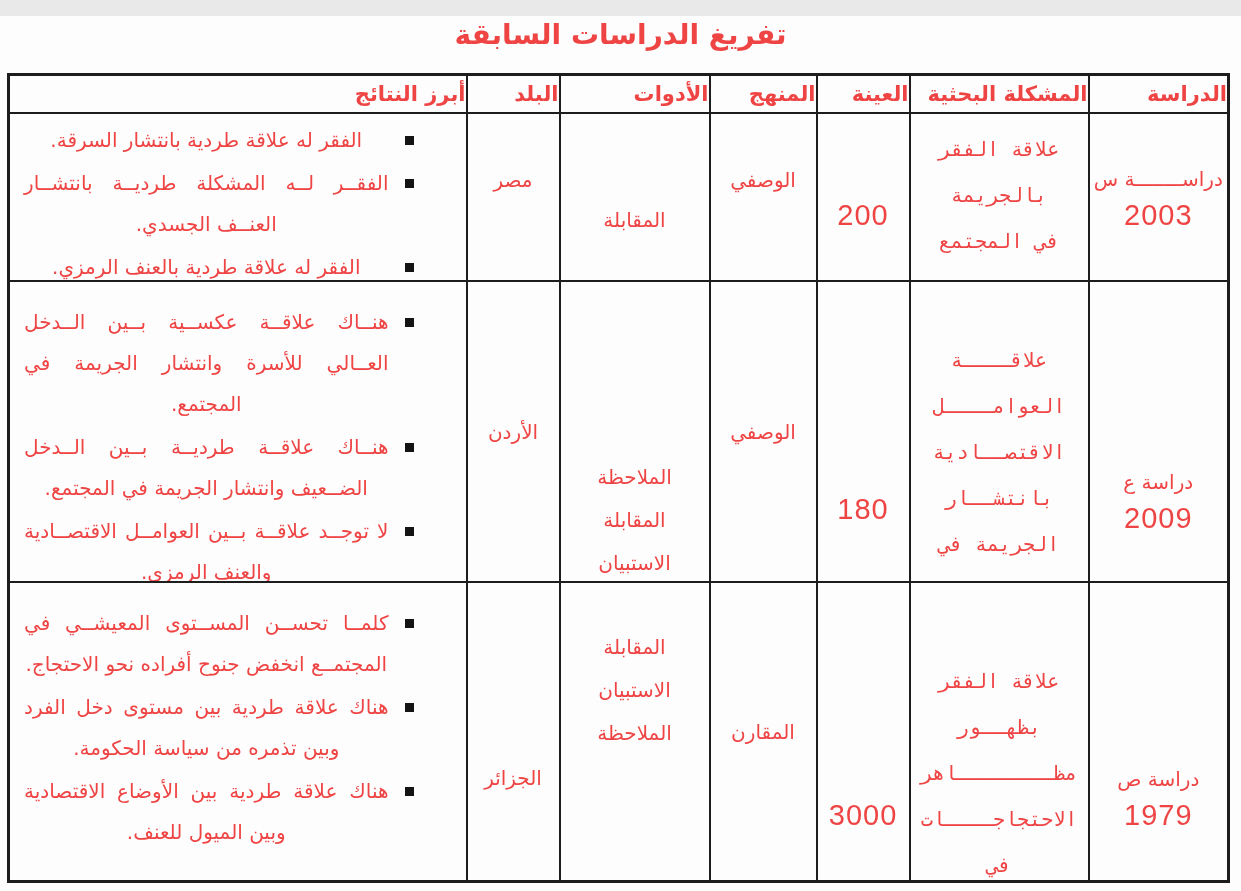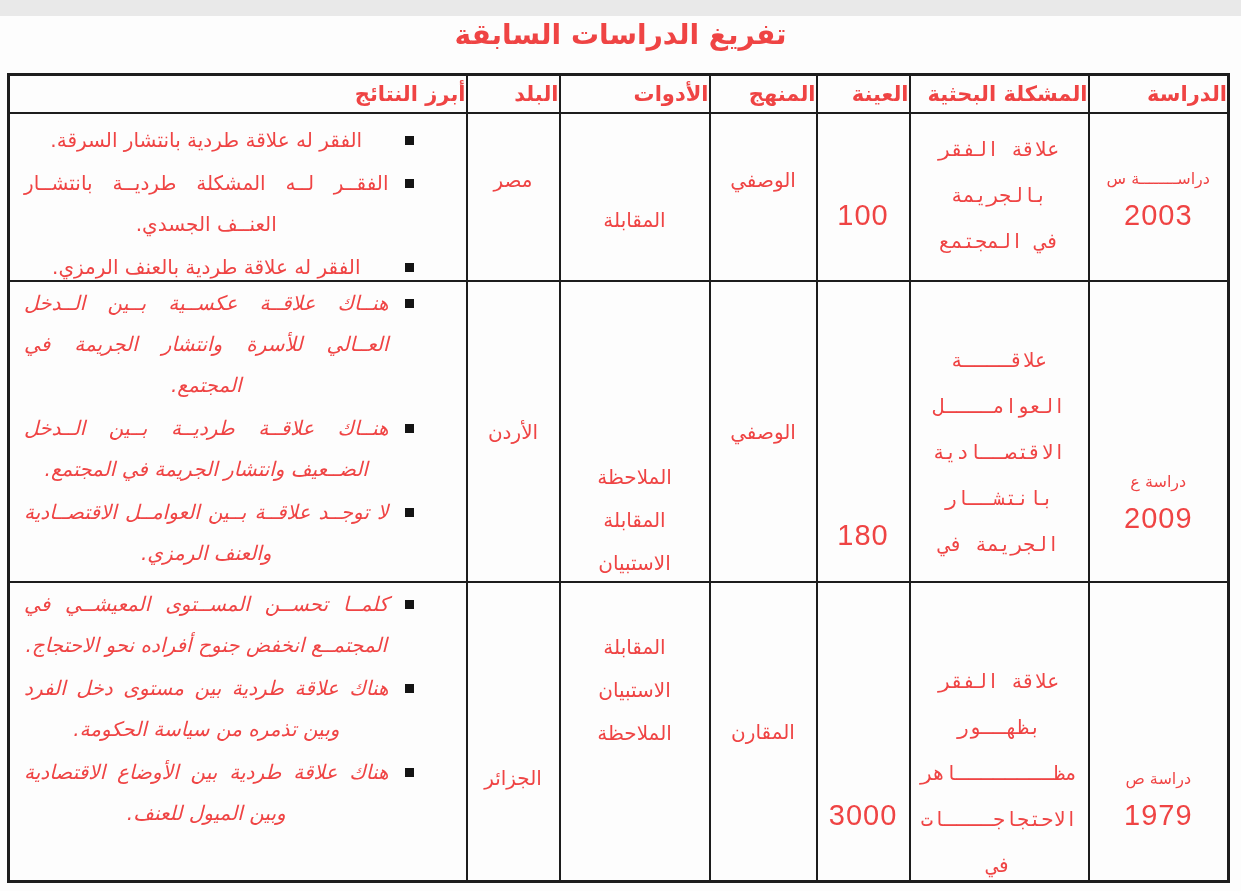--- a/index.html
+++ b/index.html
@@ -28,7 +28,7 @@
   .vbox { height:100%; display:flex; flex-direction:column; justify-content:center;
     align-items:center; position:relative; font-size:20px; }
   .num { font-family:"Liberation Sans", sans-serif; font-size:29px; letter-spacing:1px; }
-  .study-name { font-size:16px; line-height:40px; white-space:nowrap; }
+  .study-name { font-size:20px; line-height:40px; white-space:nowrap; }
   .problem-list span, .tools-list span { display:block; text-align:center; }
   .problem-list > div { line-height:46px;font-family:Liberation Mono, monospace; }
   .tools-list > div { line-height:43px; }

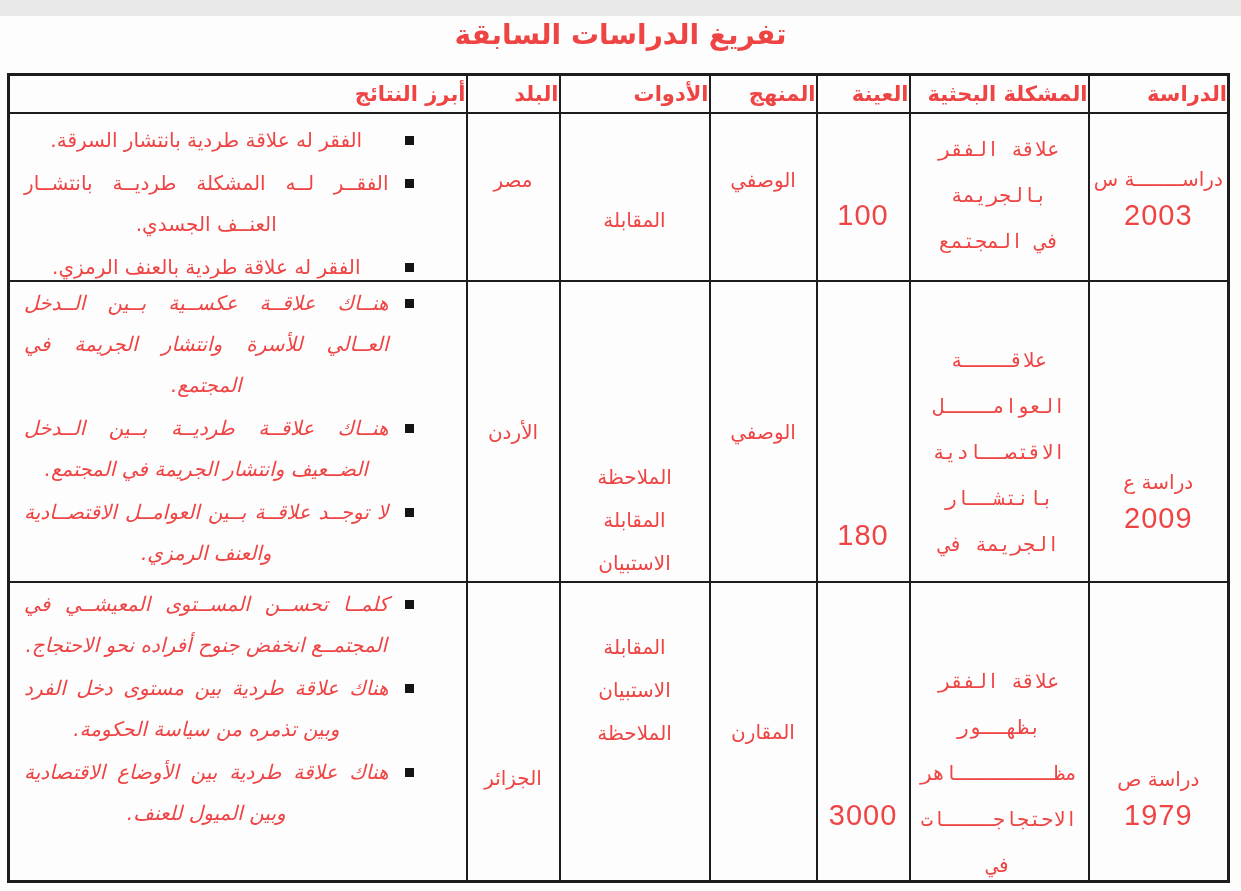--- a/index.html
+++ b/index.html
@@ -130,7 +130,7 @@
       <td>
         <div class="clip">
               <div class="vbox" style="top:18px">
-                <span class="num">100</span>
+                <span class="num">200</span>
               </div>
             </div>
       </td>

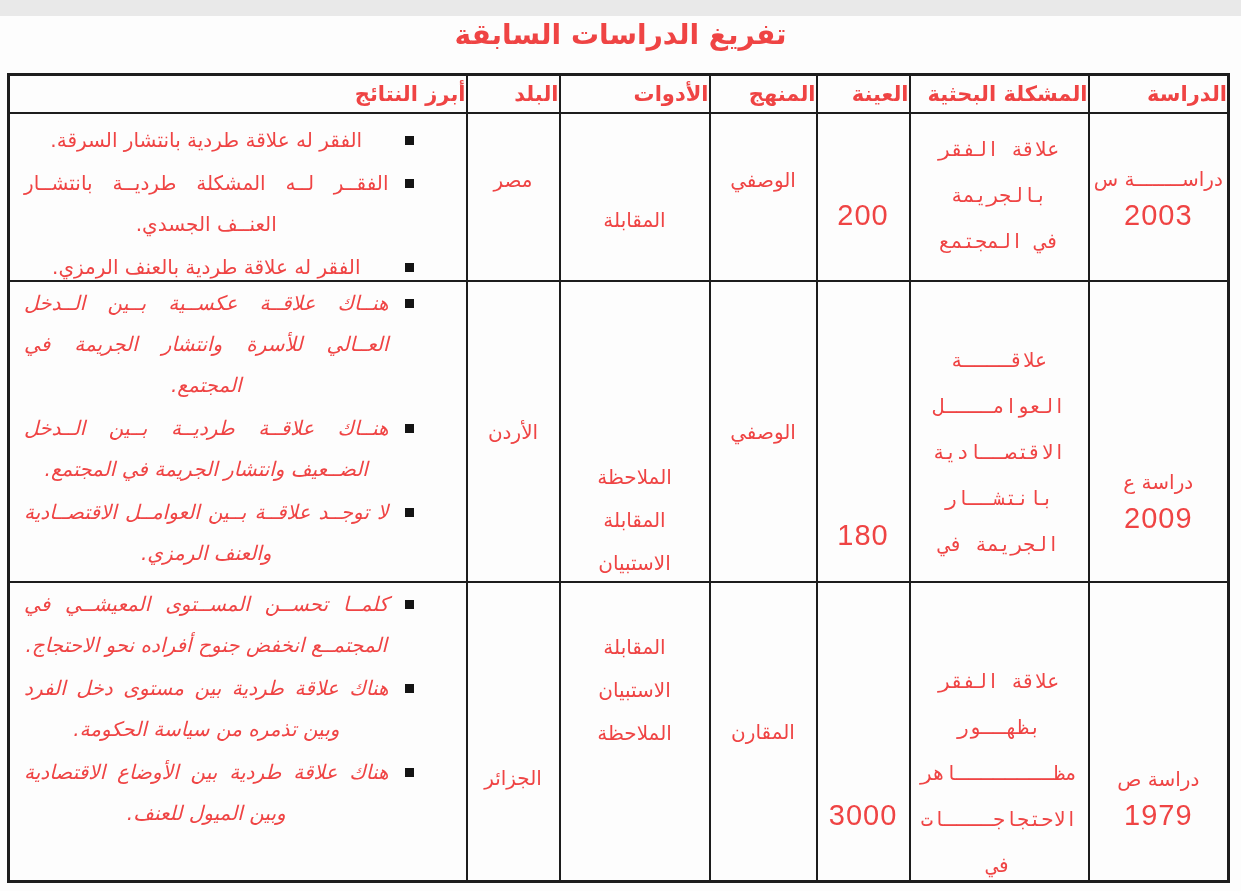--- a/index.html
+++ b/index.html
@@ -44,7 +44,7 @@
   .results-list span { display:block; flex:1; line-height:41px;
     text-align:justify; text-align-last:center; }
   .pt6  { padding-top:6px; }
-  .pt16 { padding-top:1px;font-style:italic; }
+  .pt16 { padding-top:20px; }
   .scan-bar { position:absolute; left:0; top:877px; width:1241px; height:12px; background:#3c3c3c; }
 </style>
 </head>

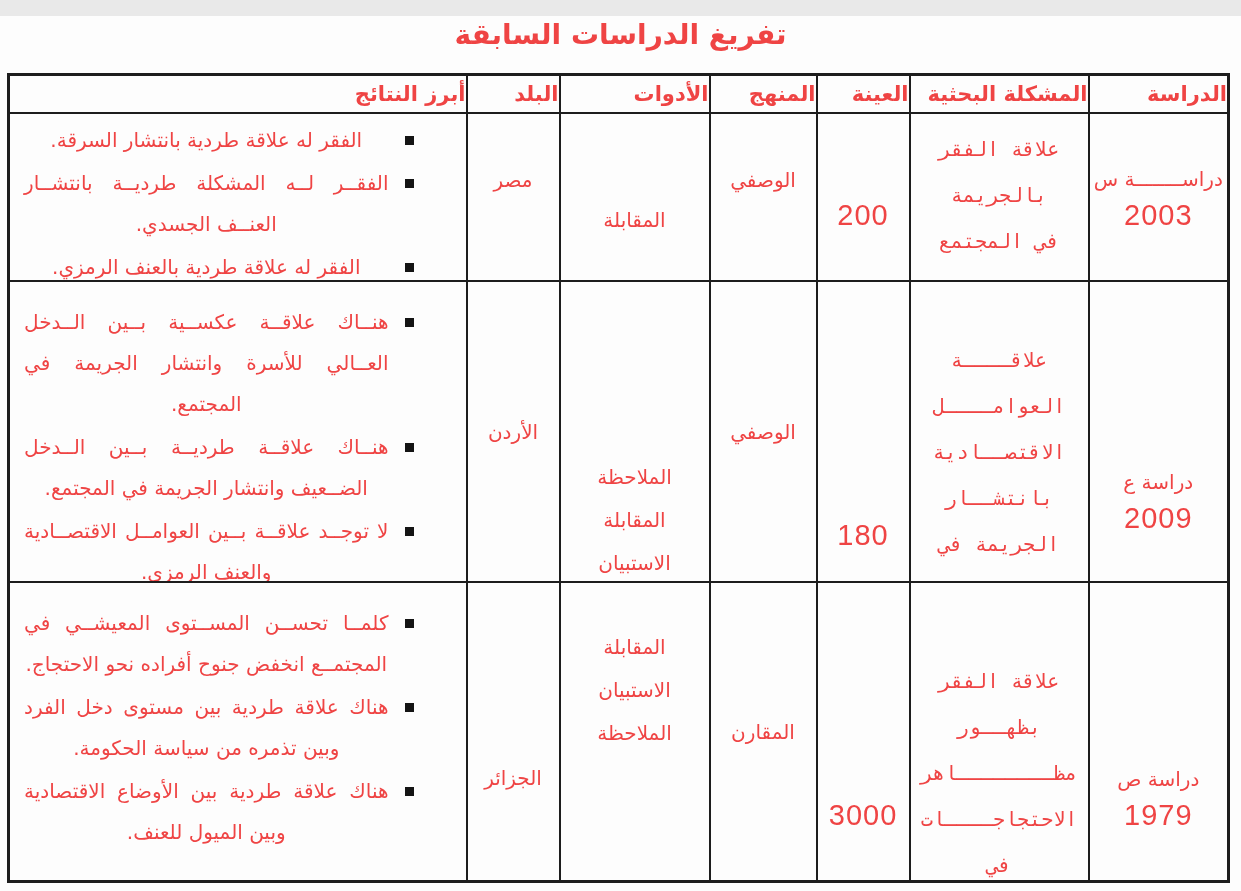--- a/index.html
+++ b/index.html
@@ -204,7 +204,7 @@
       </td>
       <td>
         <div class="clip">
-              <div class="vbox" style="top:104px">
+              <div class="vbox" style="top:78px">
                 <span class="num">180</span>
               </div>
             </div>

